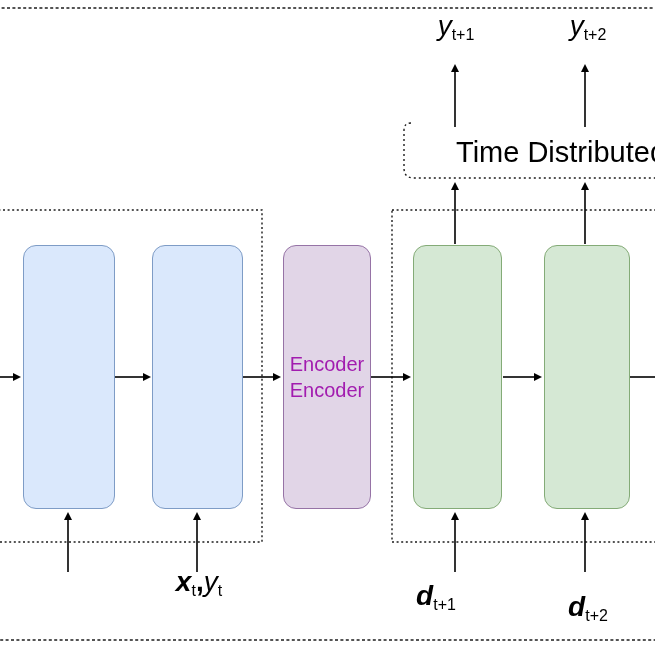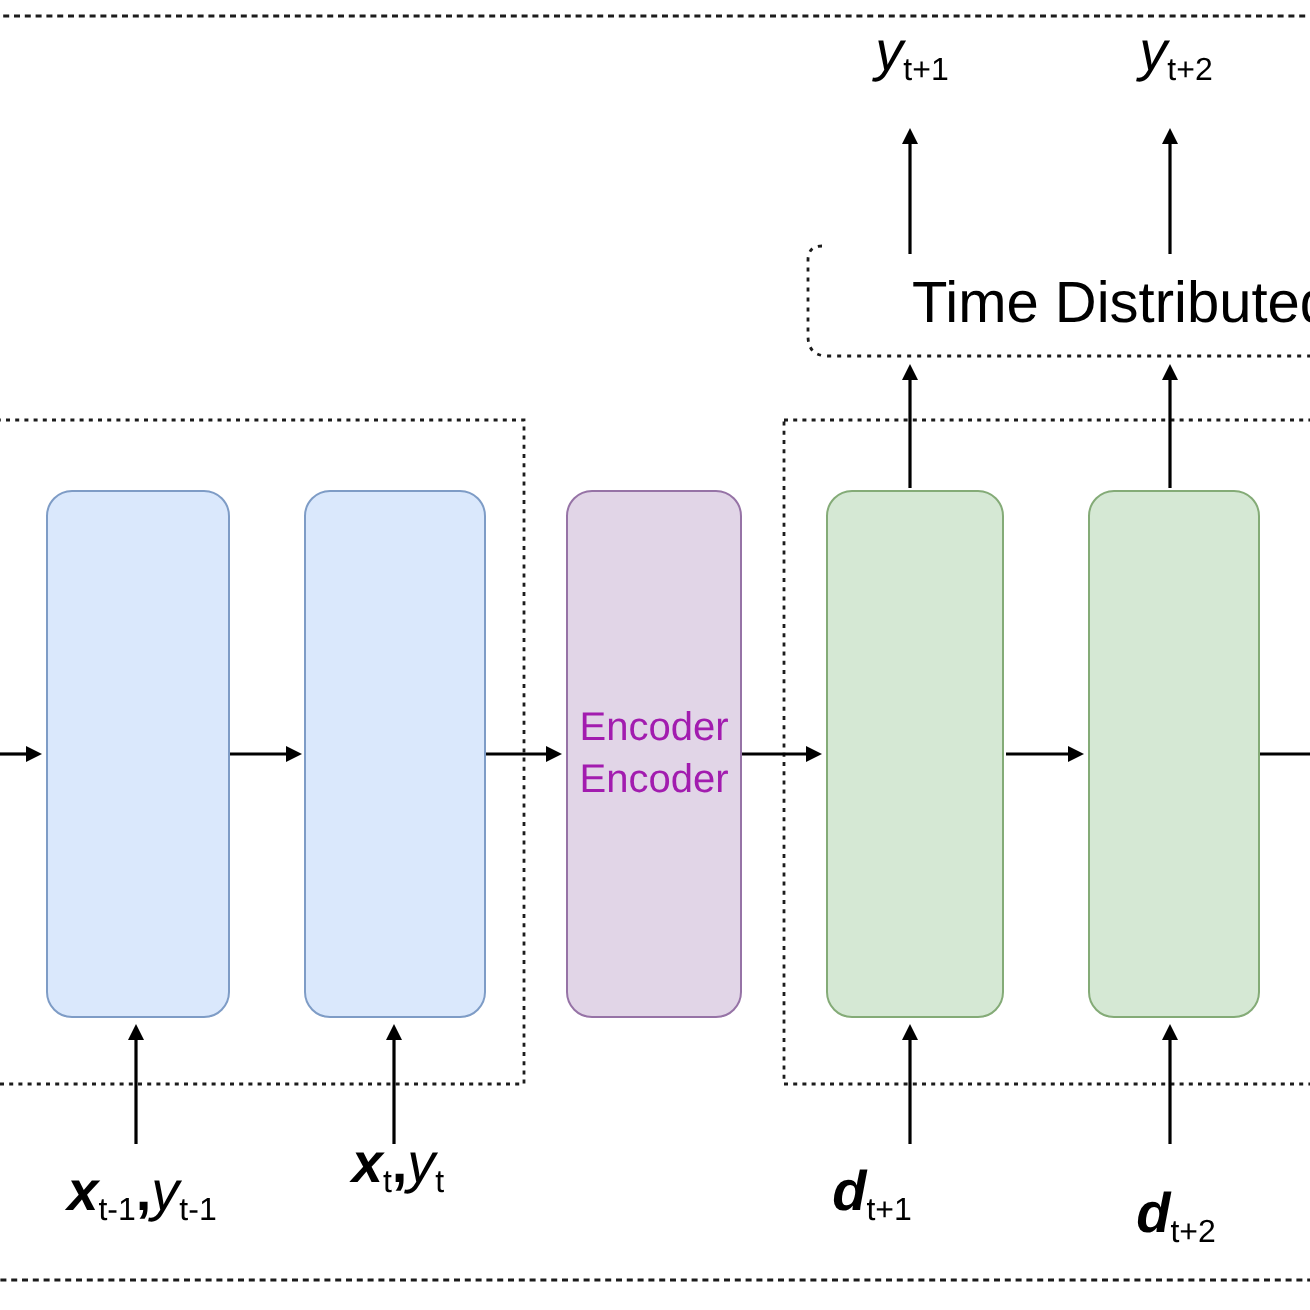--- a/index.html
+++ b/index.html
@@ -113,9 +113,6 @@
     <span class="it">y</span><span class="sub">t+2</span>
   </div>
 
-  <div class="lbl" style="left:71px;top:582px;">
-    <span class="bi">x</span><span class="sub">t-1</span><span class="comma">,</span><span class="it">y</span><span class="sub">t-1</span>
-  </div>
   <div class="lbl" style="left:199px;top:568px;">
     <span class="bi">x</span><span class="sub">t</span><span class="comma">,</span><span class="it">y</span><span class="sub">t</span>
   </div>

